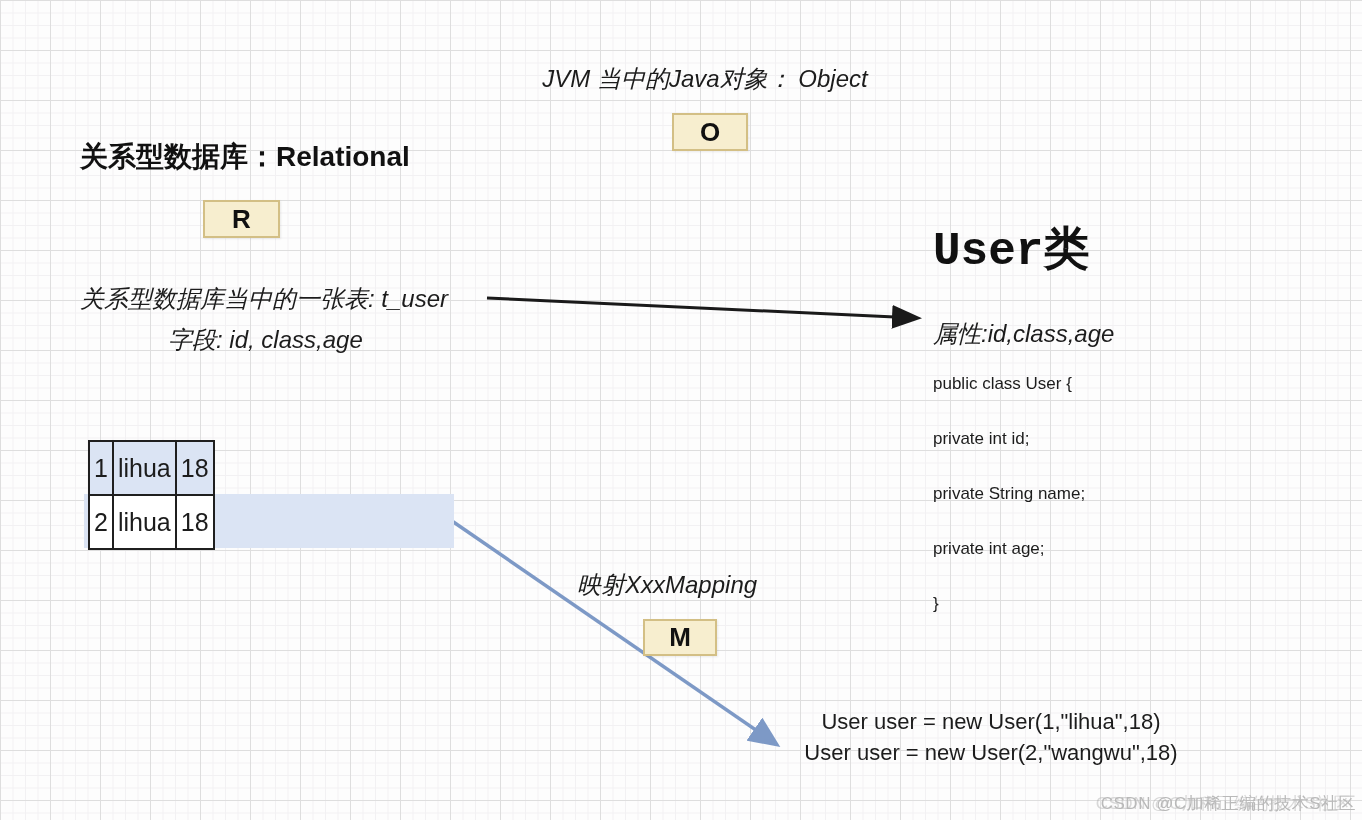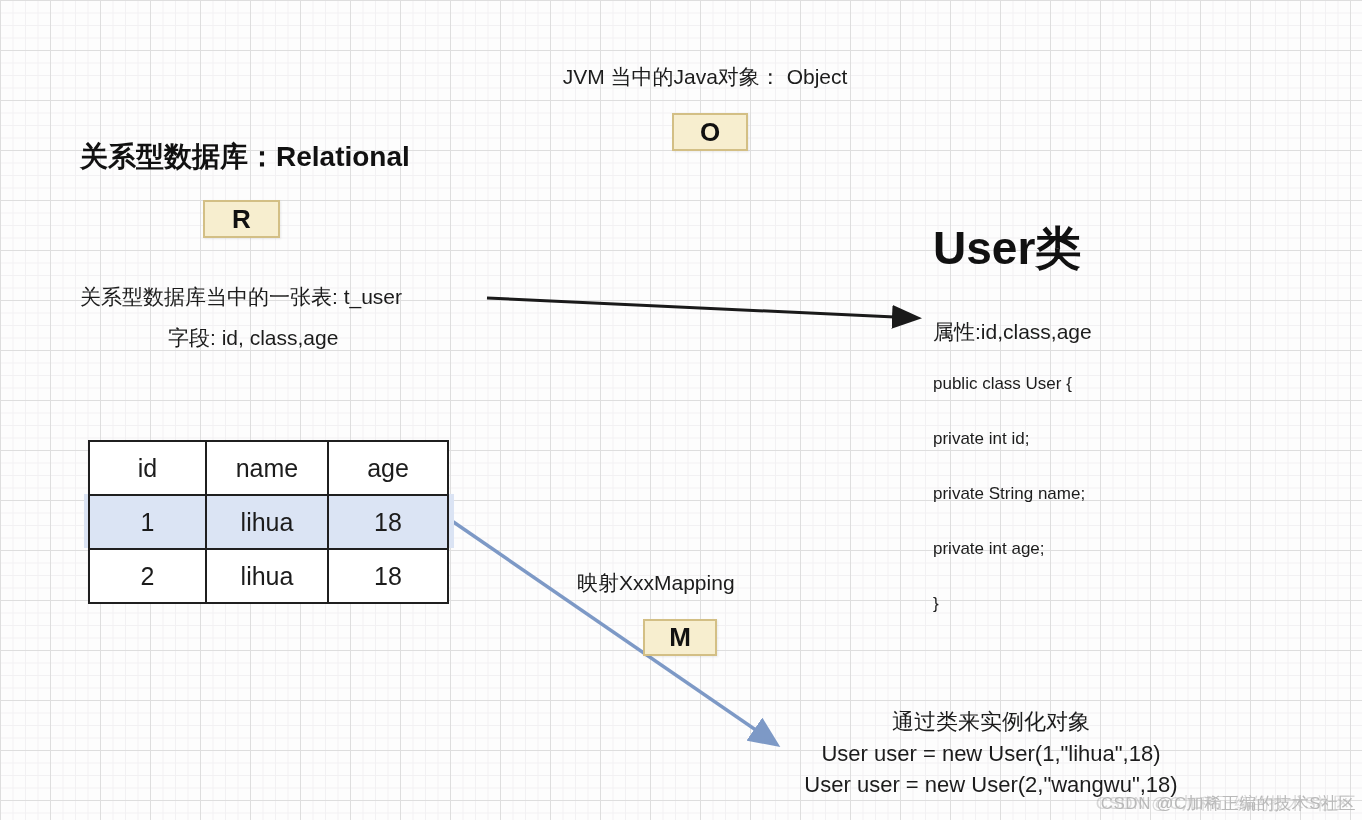--- a/index.html
+++ b/index.html
@@ -25,7 +25,7 @@
     display: flex; align-items: center; justify-content: center;
     font-weight: bold; font-size: 26px; color: #111;
   }
-  .caption { font-size: 21px; white-space: nowrap; }
+  .caption { font-size: 24px; white-space: nowrap; font-style: italic; }
   .bold-title { font-weight: bold; font-size: 28px; white-space: nowrap; color: #111; }
   .class-title { font-weight: bold; font-size: 46px; white-space: nowrap; color: #111; }
   .code-line { position: absolute; left: 933px; font-size: 17px; white-space: nowrap; }

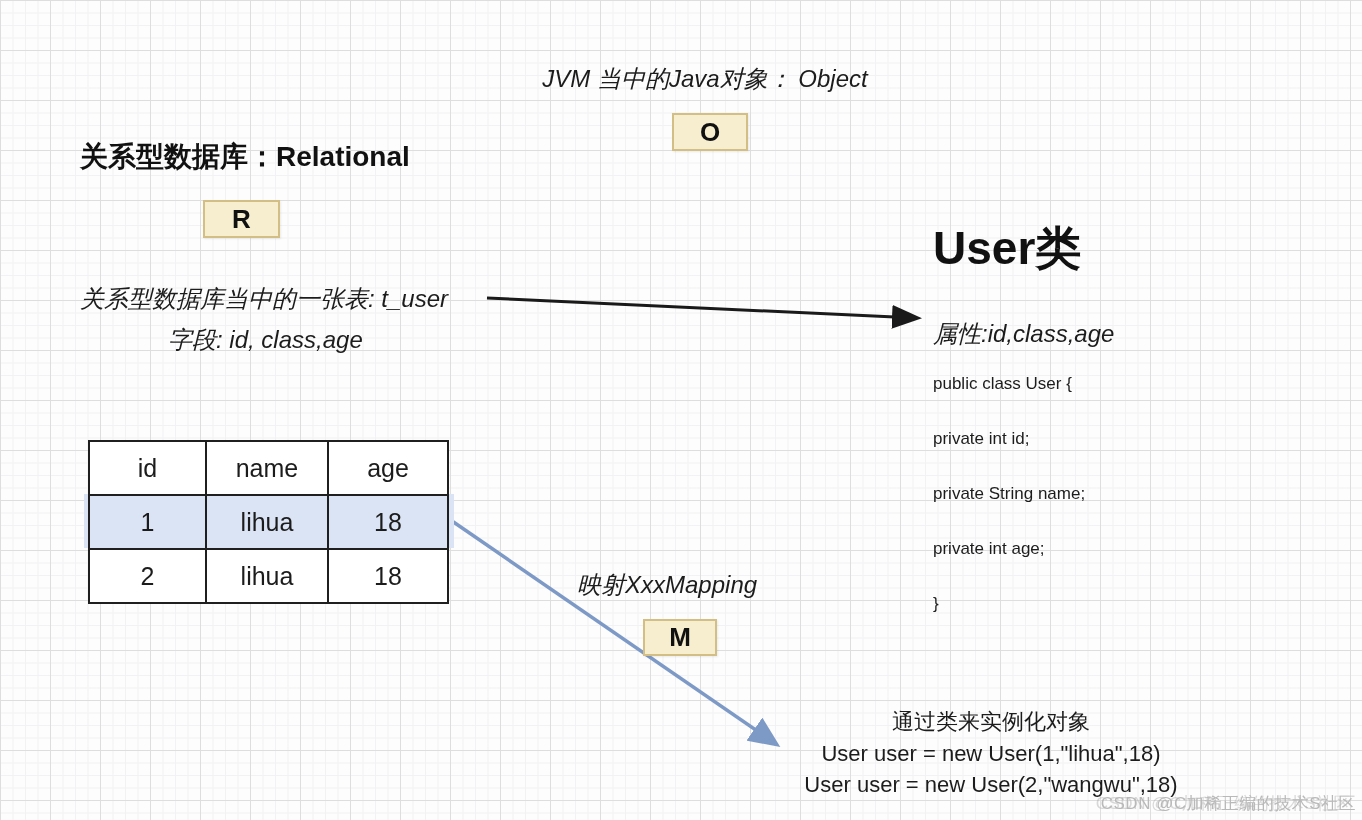--- a/index.html
+++ b/index.html
@@ -105,7 +105,7 @@
 <div class="abs caption" style="left:577px; top:569px;">映射XxxMapping</div>
 <div class="badge" style="left:643px; top:619px; width:74px; height:37px;">M</div>
 
-<div class="abs class-title" style="left:933px; top:218px;">User类</div>
+<div class="abs class-title" style="left:933px; top:218px;font-family:Liberation Mono, monospace;">User类</div>
 <div class="abs caption" style="left:933px; top:318px;">属性:id,class,age</div>
 <div class="code-line" style="top:374px;">public class User {</div>
 <div class="code-line" style="top:429px;">private int id;</div>

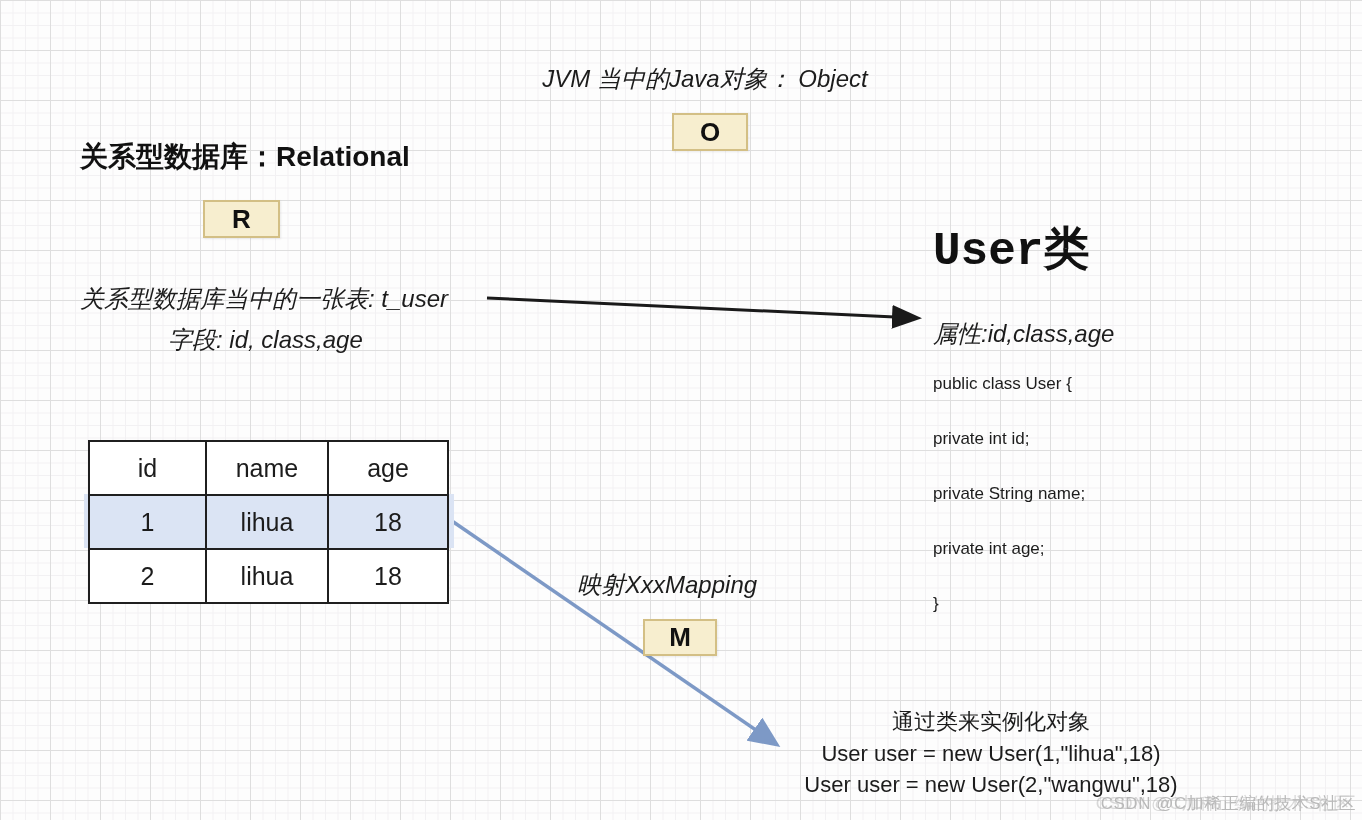--- a/index.html
+++ b/index.html
@@ -84,11 +84,6 @@
 <div class="row-highlight-backdrop"></div>
 <table class="db-table">
   <tbody>
-    <tr>
-      <td class="col-id">id</td>
-      <td class="col-name">name</td>
-      <td class="col-age">age</td>
-    </tr>
     <tr class="hl">
       <td>1</td>
       <td>lihua</td>

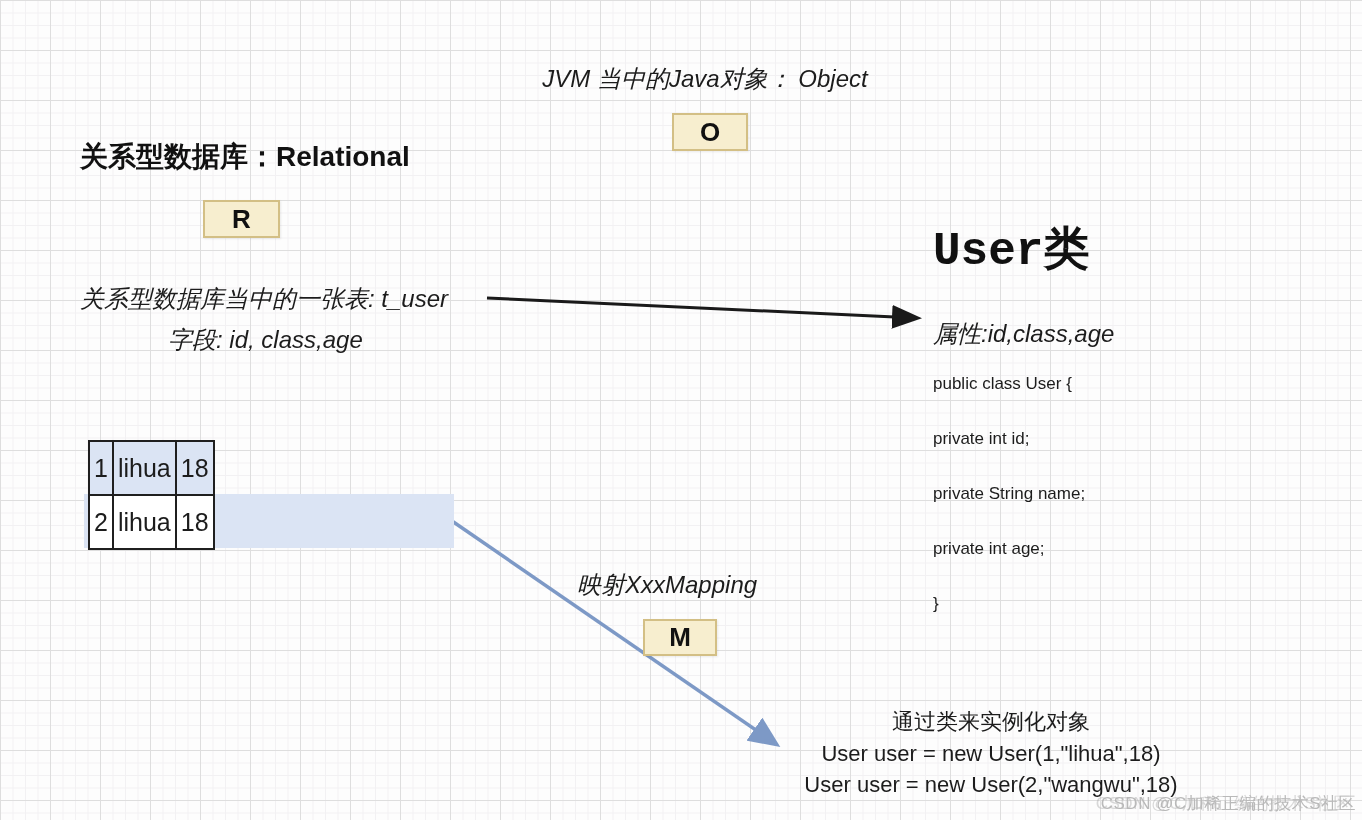--- a/index.html
+++ b/index.html
@@ -109,7 +109,6 @@
 <div class="code-line" style="top:594px;">}</div>
 
 <div class="bottom-block">
-  <div class="head">通过类来实例化对象</div>
   <div class="line">User user = new User(1,"lihua",18)</div>
   <div class="line">User user = new User(2,"wangwu",18)</div>
 </div>

